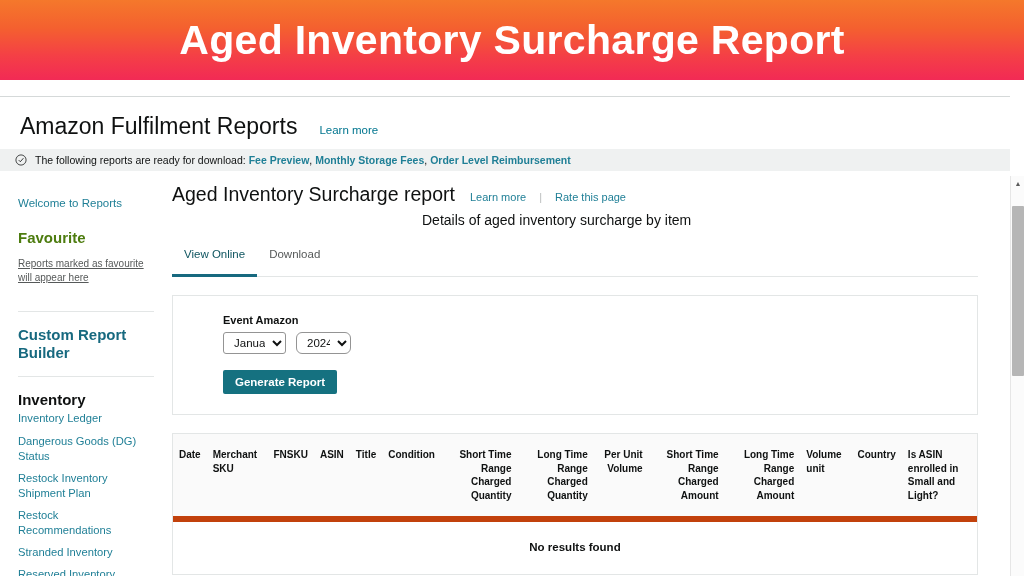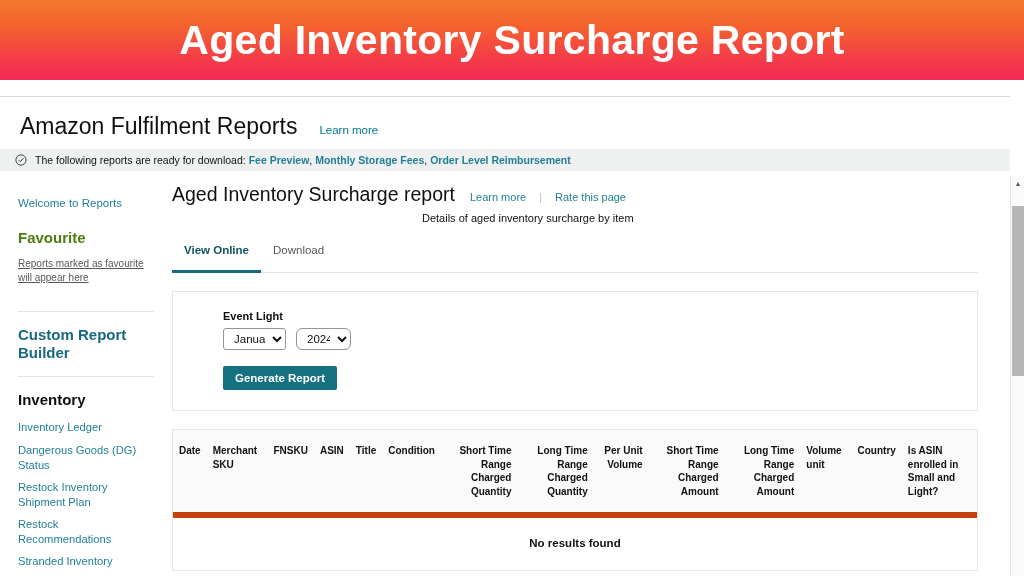--- a/index.html
+++ b/index.html
@@ -156,7 +156,7 @@
   .main-links .sep { color: #b9bcbc; font-size: 11px; }
   .subtitle {
     margin: 7px 0 8px 250px;
-    font-size: 11px;
+    font-size: 14px;
     color: #0f1111;
   }
 

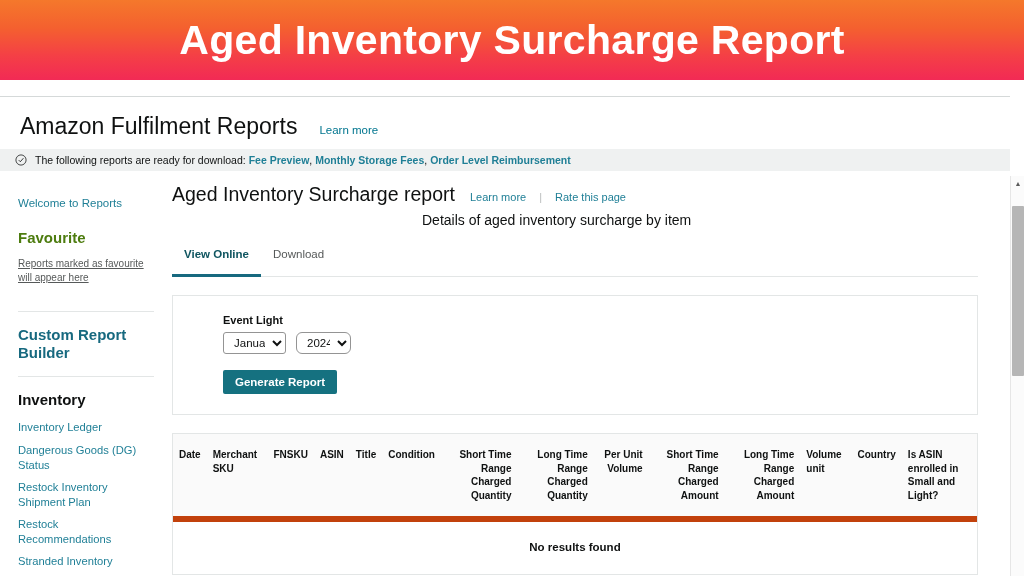--- a/index.html
+++ b/index.html
@@ -177,7 +177,7 @@
   }
   .tab.active {
     color: #0f5560;
-    font-weight: bold;
+    font-weight: normal;
   }
   .tab.active::after {
     content: "";

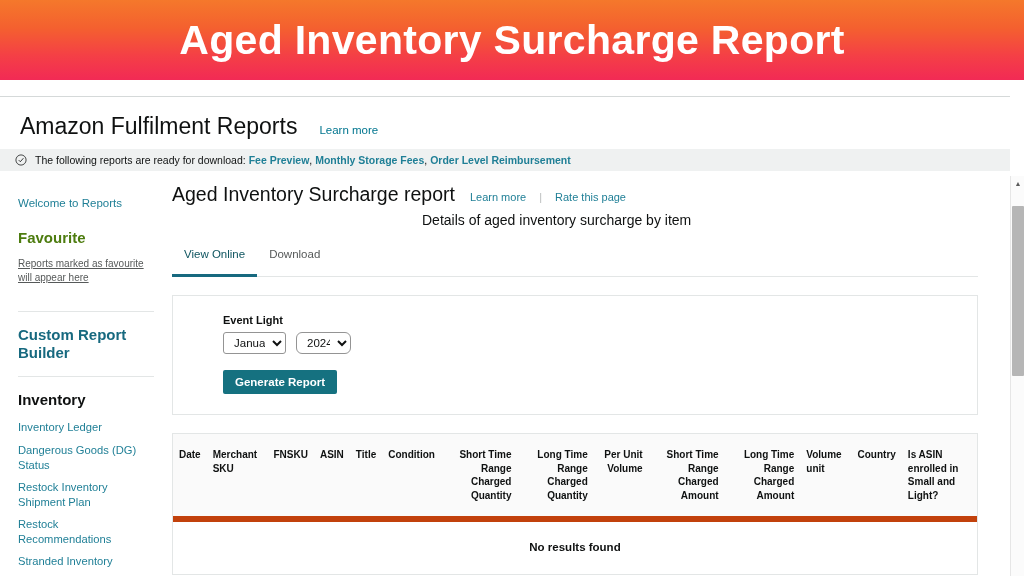--- a/index.html
+++ b/index.html
@@ -346,7 +346,7 @@
       </div>
 
       <div class="panel">
-        <div class="field-label">Event Light</div>
+        <div class="field-label">Event Amazon</div>
         <div class="selects">
           <select class="month"><option value="January">January</option><option value="February">February</option><option value="March">March</option><option value="April">April</option><option value="May">May</option><option value="June">June</option><option value="July">July</option><option value="August">August</option><option value="September">September</option><option value="October">October</option><option value="November">November</option><option value="December">December</option></select>
           <select class="year"><option value="2022">2022</option><option value="2023">2023</option><option value="2024" selected="">2024</option><option value="2025">2025</option></select>

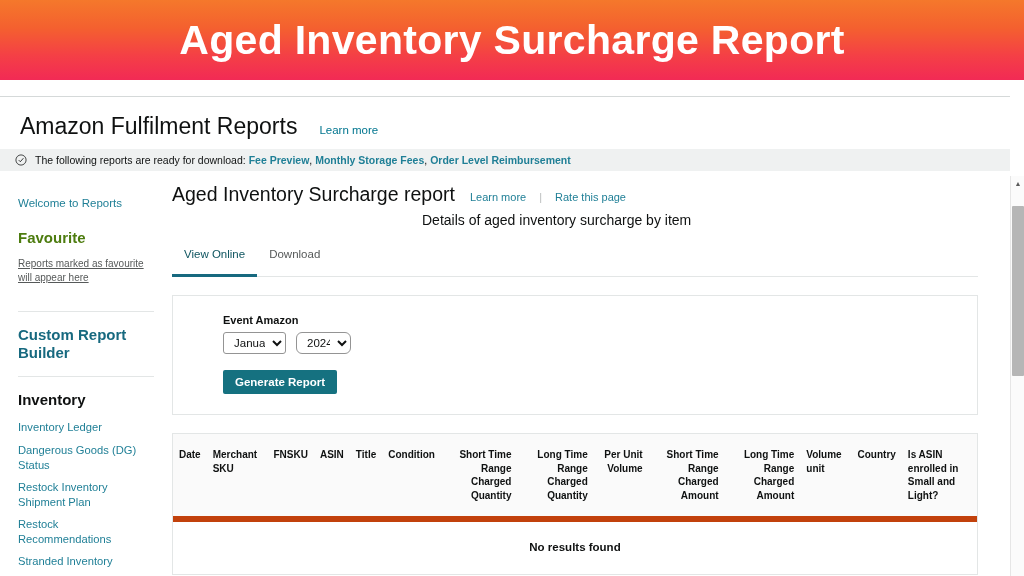--- a/index.html
+++ b/index.html
@@ -122,7 +122,7 @@
     font-size: 15px;
     font-weight: bold;
     color: #0f1111;
-    margin: 0 0 12px 0;
+    margin: 0 0 3px 0;
   }
   .nav-list { }
   .nav-item {

